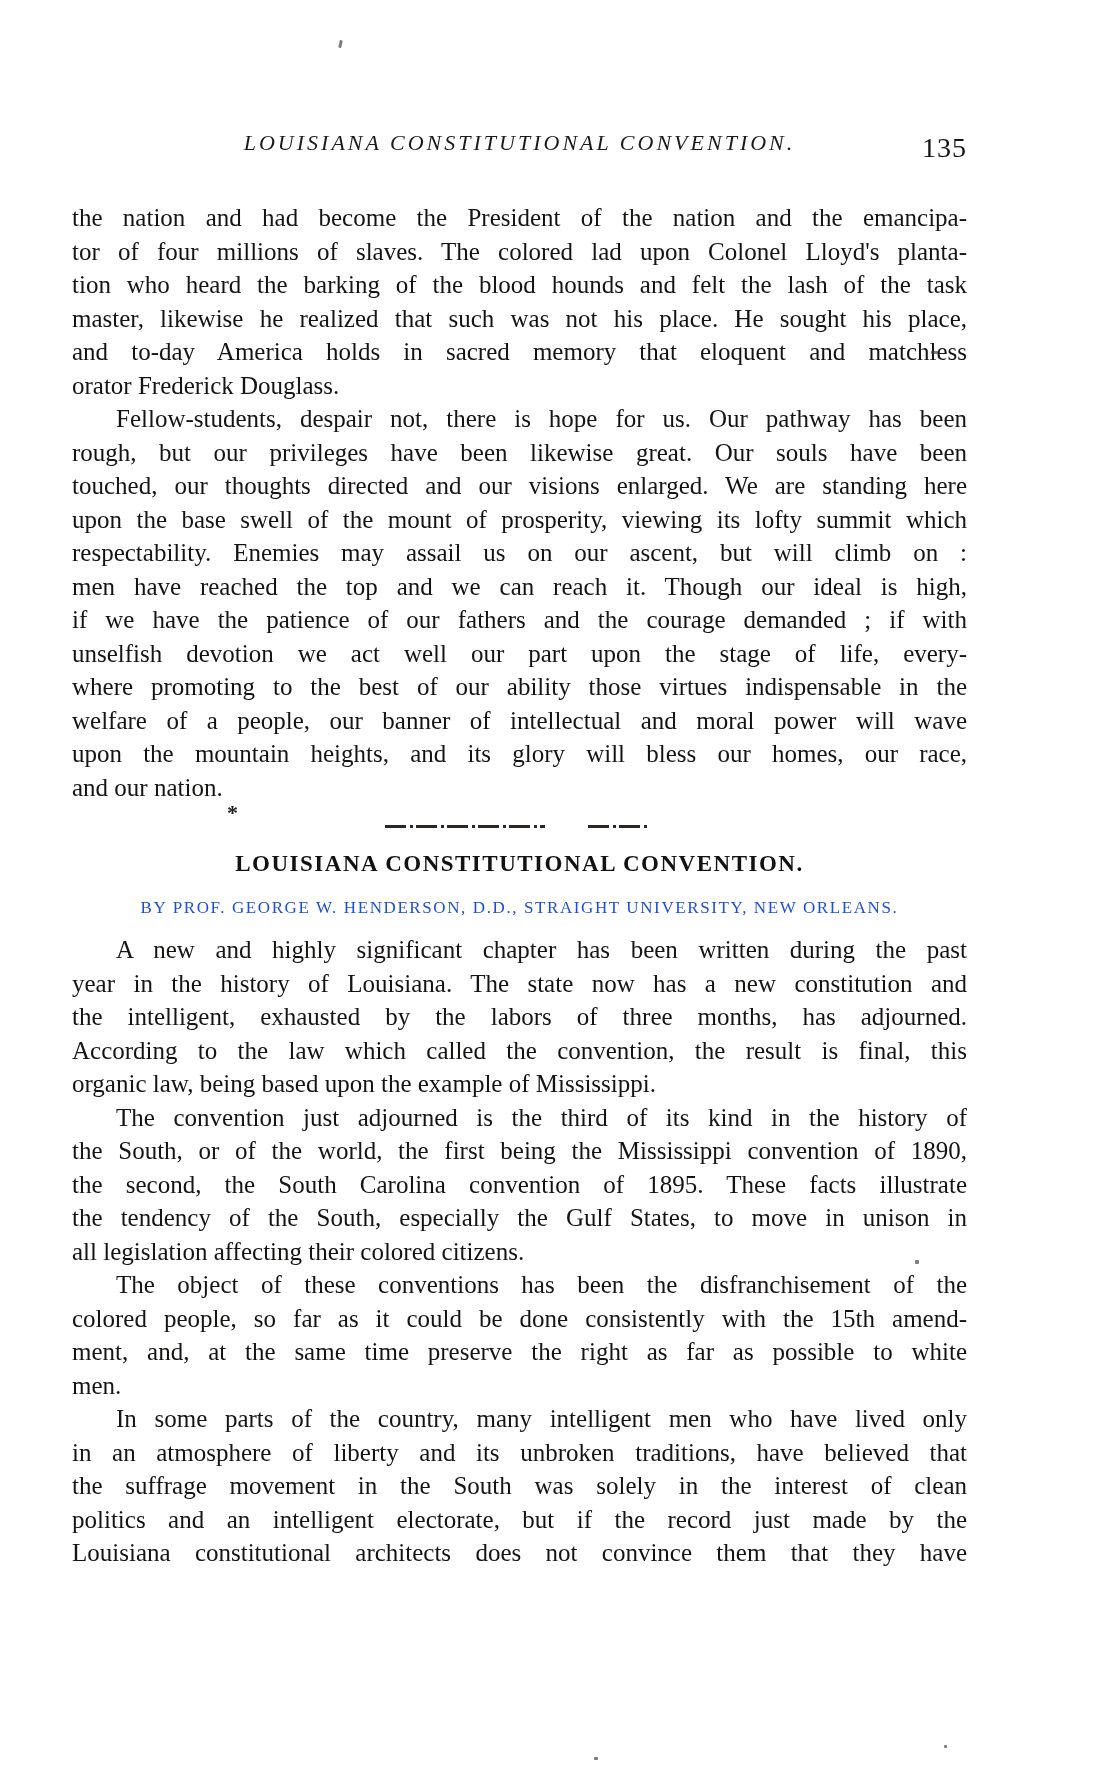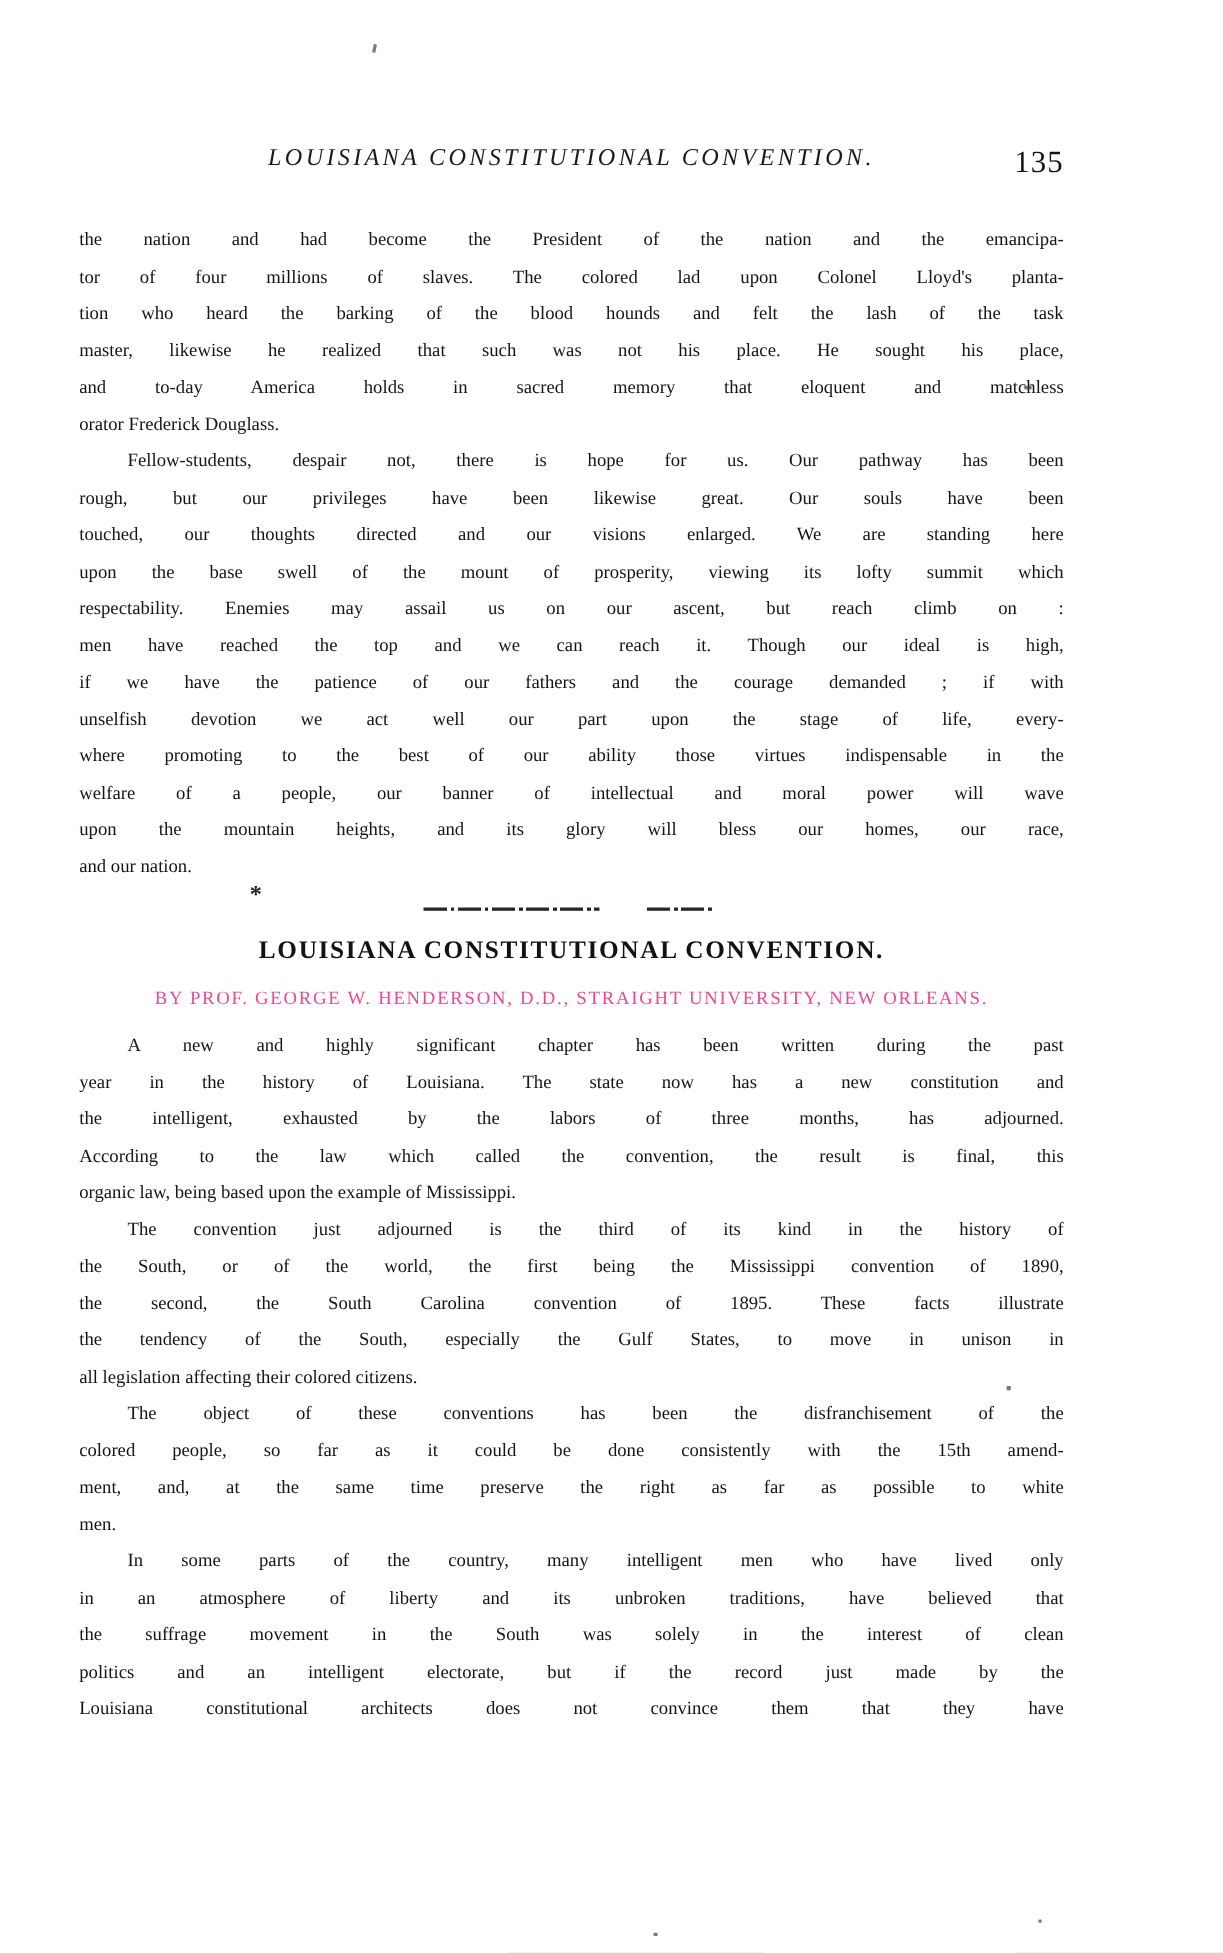--- a/index.html
+++ b/index.html
@@ -39,7 +39,7 @@
     letter-spacing:1px;
   }
   
-  .body-text{font-size:17px;}
+  .body-text{font-size:25px;}
   .first-block{margin-top:37px;}
   .para{margin:0;}
   .line{

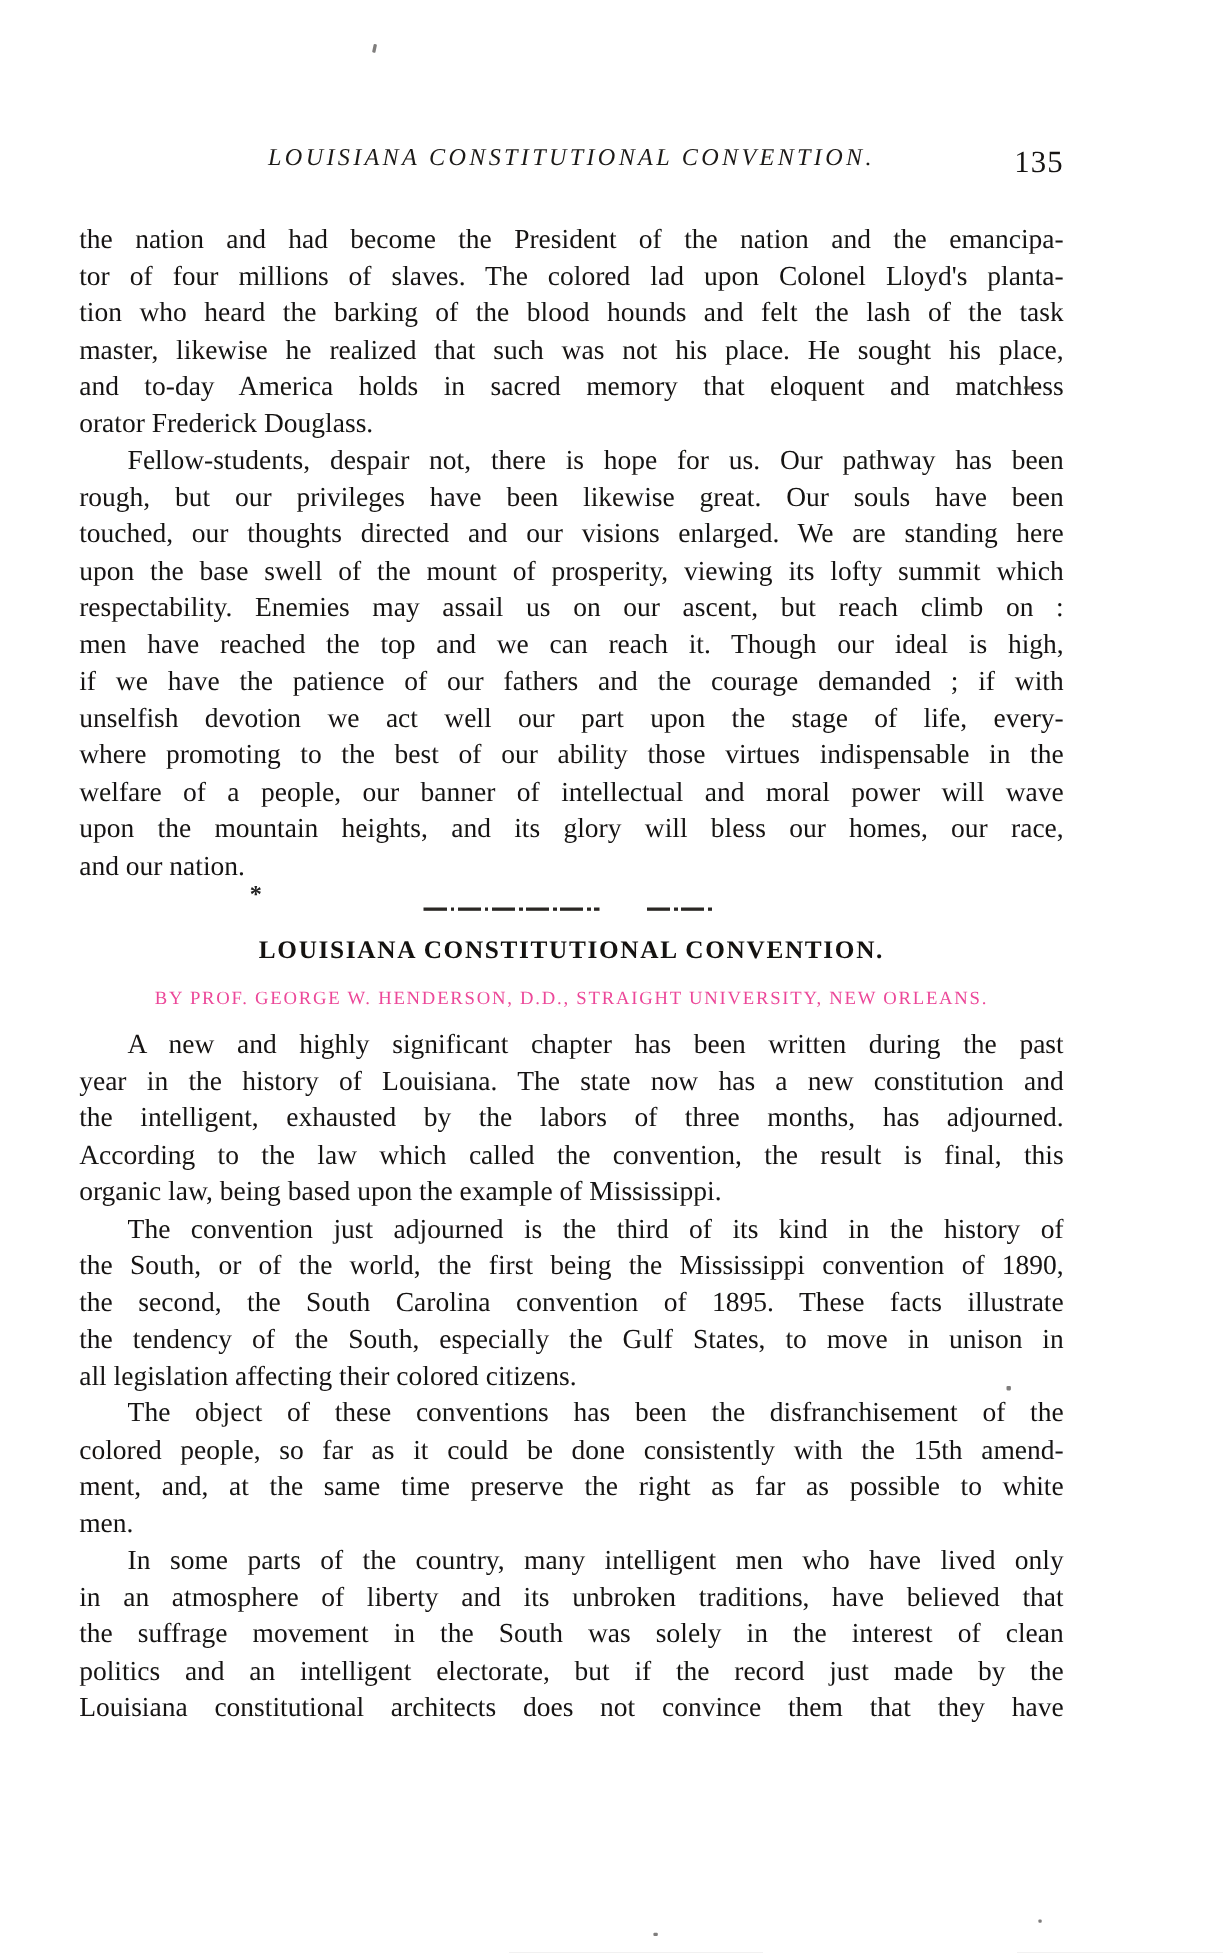--- a/index.html
+++ b/index.html
@@ -117,7 +117,7 @@
           <div class="line">rough, but our privileges have been likewise great. Our souls have been</div>
           <div class="line">touched, our thoughts directed and our visions enlarged. We are standing here</div>
           <div class="line">upon the base swell of the mount of prosperity, viewing its lofty summit which</div>
-          <div class="line">respectability. Enemies may assail us on our ascent, but reach climb on :</div>
+          <div class="line">respectability. Enemies may assail us on our ascent, but will climb on :</div>
           <div class="line">men have reached the top and we can reach it. Though our ideal is high,</div>
           <div class="line">if we have the patience of our fathers and the courage demanded ; if with</div>
           <div class="line">unselfish devotion we act well our part upon the stage of life, every-</div>

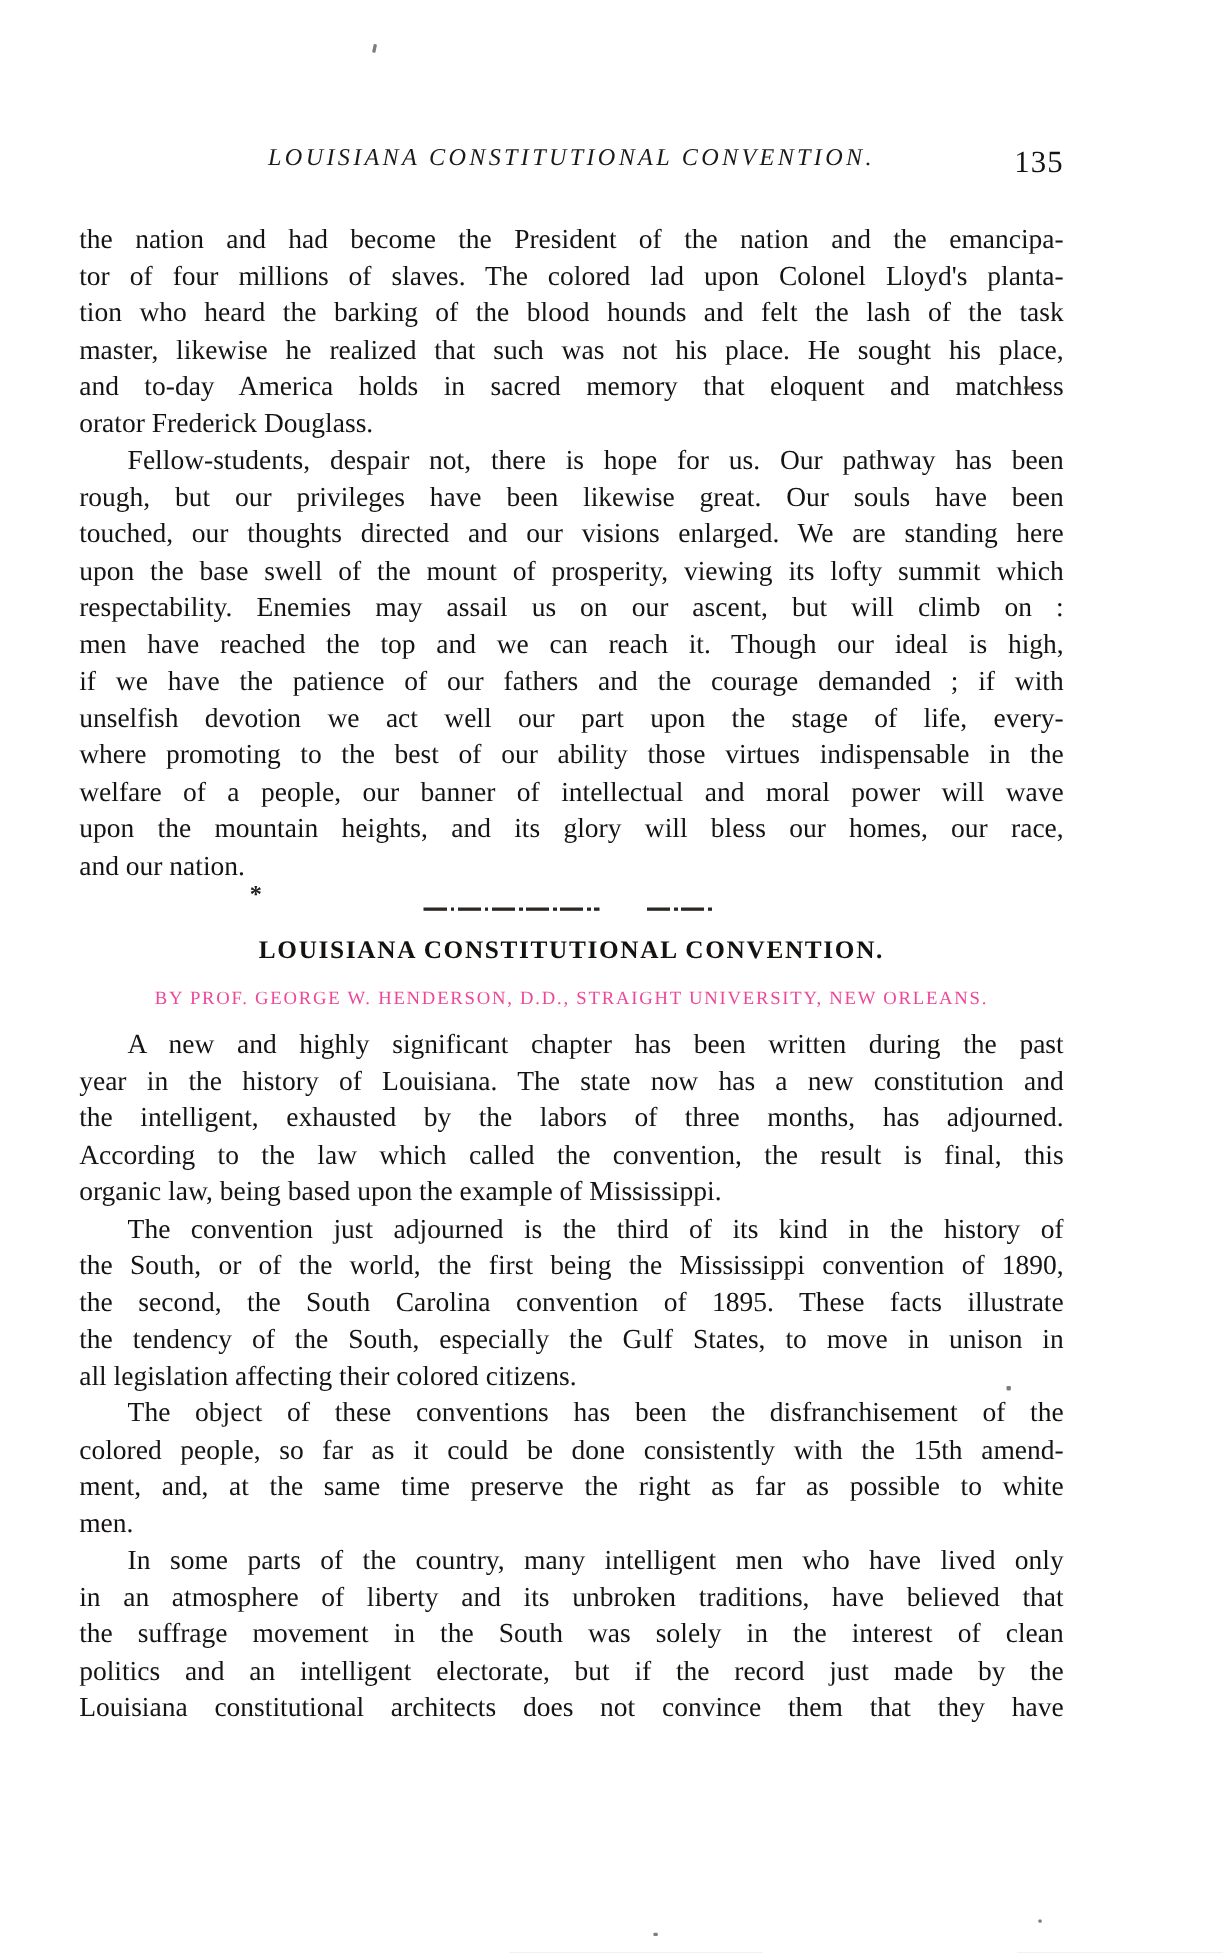--- a/index.html
+++ b/index.html
@@ -81,7 +81,7 @@
     font-size:17px;
     letter-spacing:1.6px;
     white-space:nowrap;
-    color:#ec4899;
+    color:#1d4ed8;
   }
   .article-text{margin-top:13px;}
   

